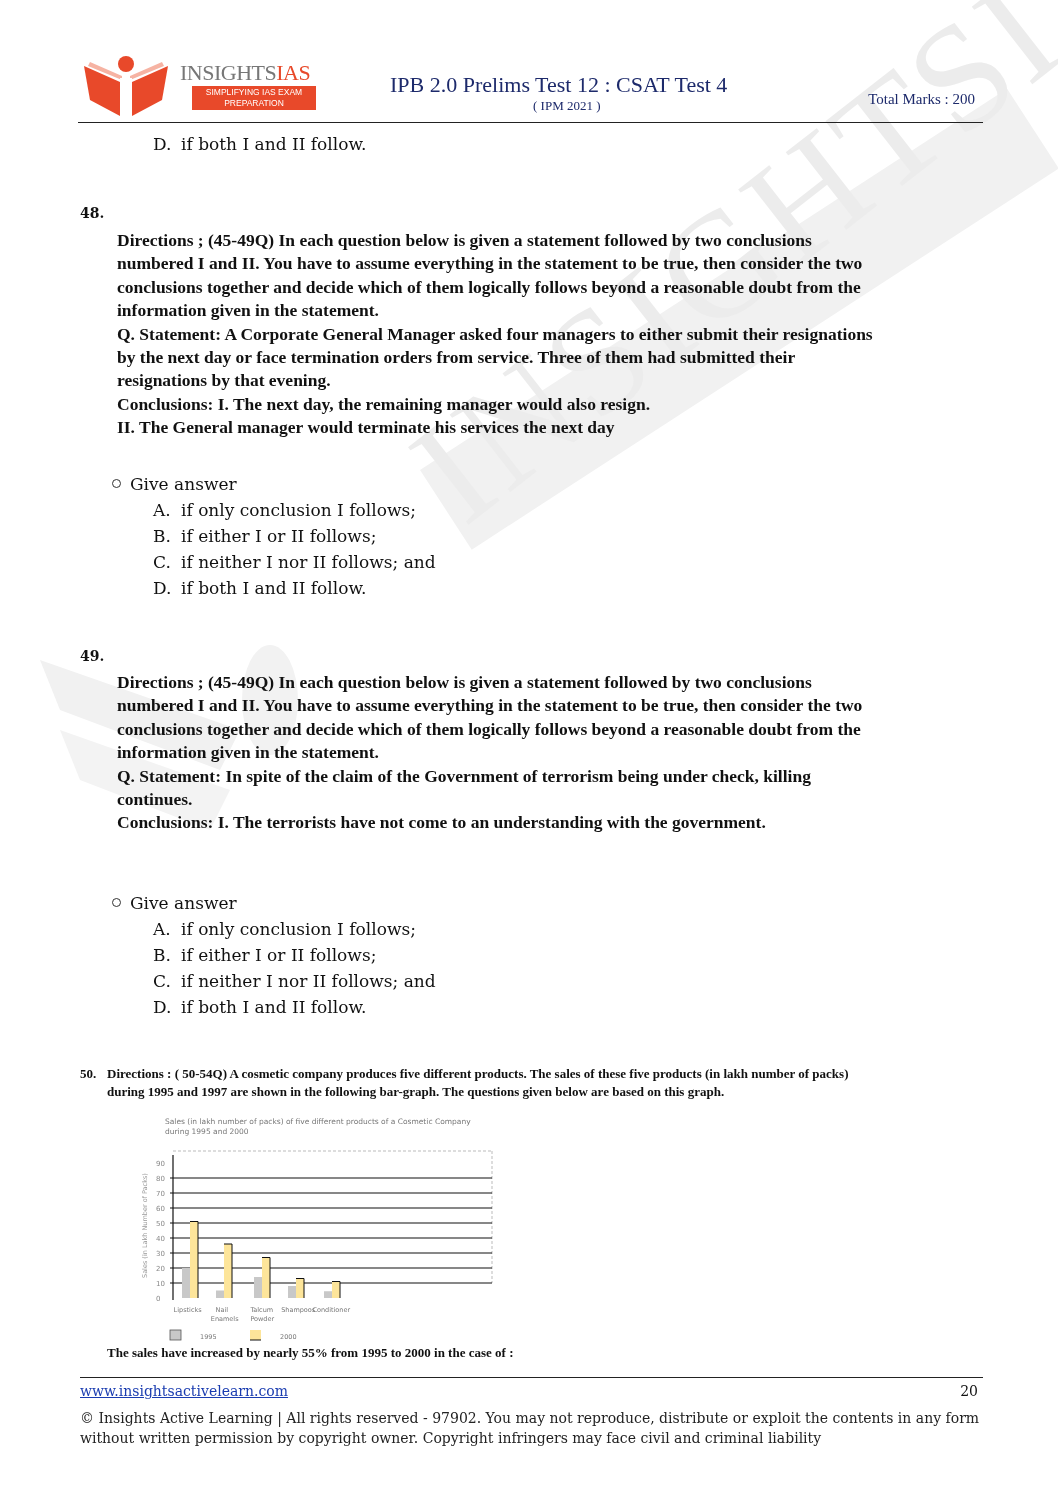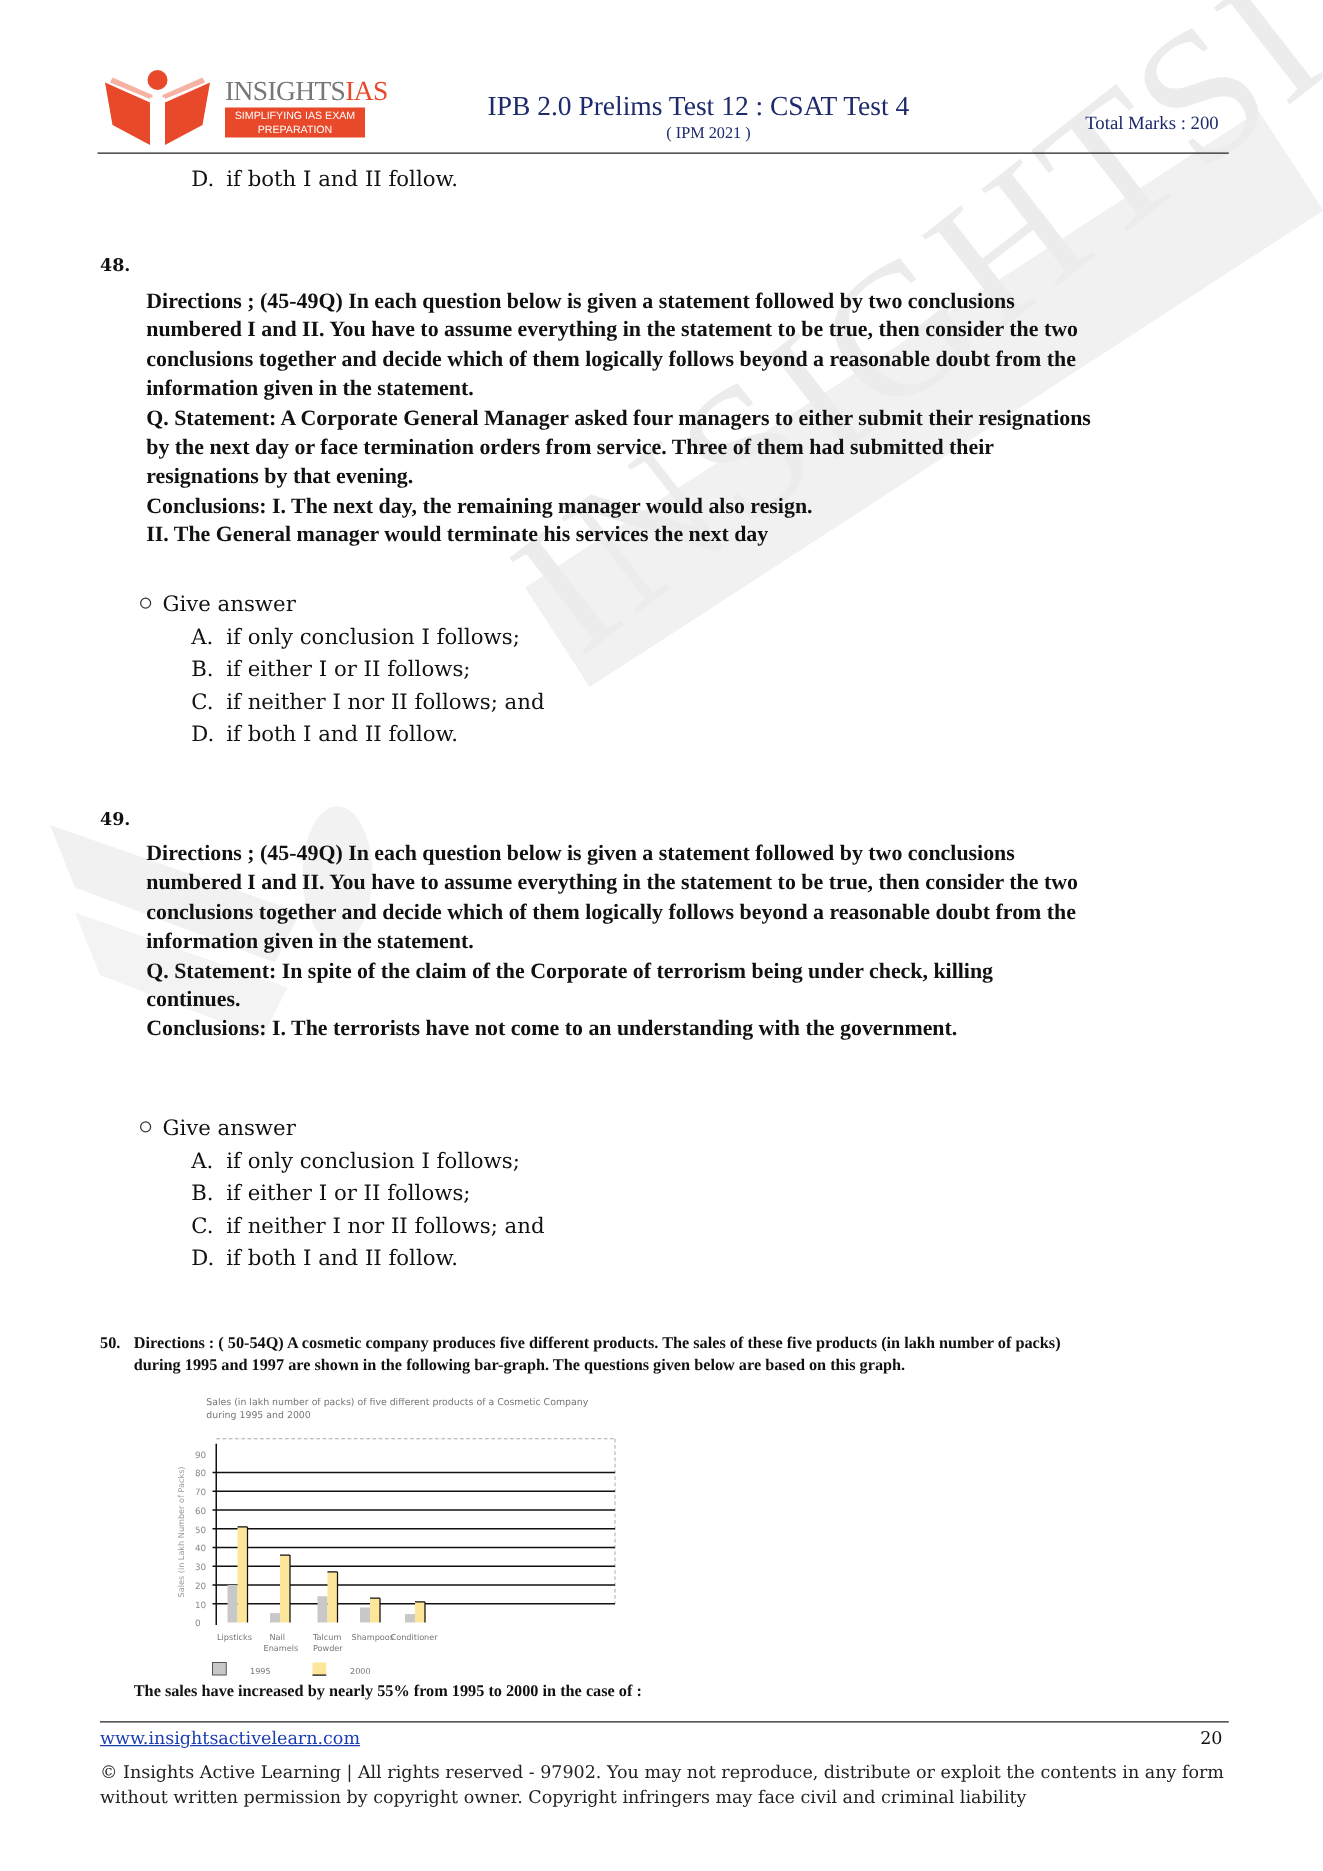--- a/index.html
+++ b/index.html
@@ -13,7 +13,7 @@
     .logo-icon { position:absolute; left:2px; top:2px; width:92px; height:66px; }
     .logo-name { position:absolute; left:102px; top:10px; font-family:"Liberation Serif", serif; font-size:22px; color:#777; letter-spacing:-0.5px; }
     .logo-name .accent { color:#e8492a;font-family:Liberation Serif, serif; }
-    .logo-tag { position:absolute; left:102px; top:36px; width:112px; height:24px; background:#e8492a; color:#fff; font-family:"Liberation Sans", sans-serif; font-size:8.5px; text-align:center; line-height:11px; padding-top:1px; box-sizing:border-box; }
+    .logo-tag { position:absolute; left:114px; top:36px; width:124px; height:24px; background:#e8492a; color:#fff; font-family:"Liberation Sans", sans-serif; font-size:8.5px; text-align:center; line-height:11px; padding-top:1px; box-sizing:border-box; }
     .title { position:absolute; left:312px; top:22px; font-family:"Liberation Serif", serif; font-size:22px; color:#1d2a6b; white-space:nowrap; }
     .subtitle { position:absolute; left:455px; top:48px; font-family:"Liberation Serif", serif; font-size:13px; color:#1d2a6b; }
     .marks { position:absolute; right:8px; top:41px; font-family:"Liberation Serif", serif; font-size:15px; color:#1d2a6b;text-align:center; }

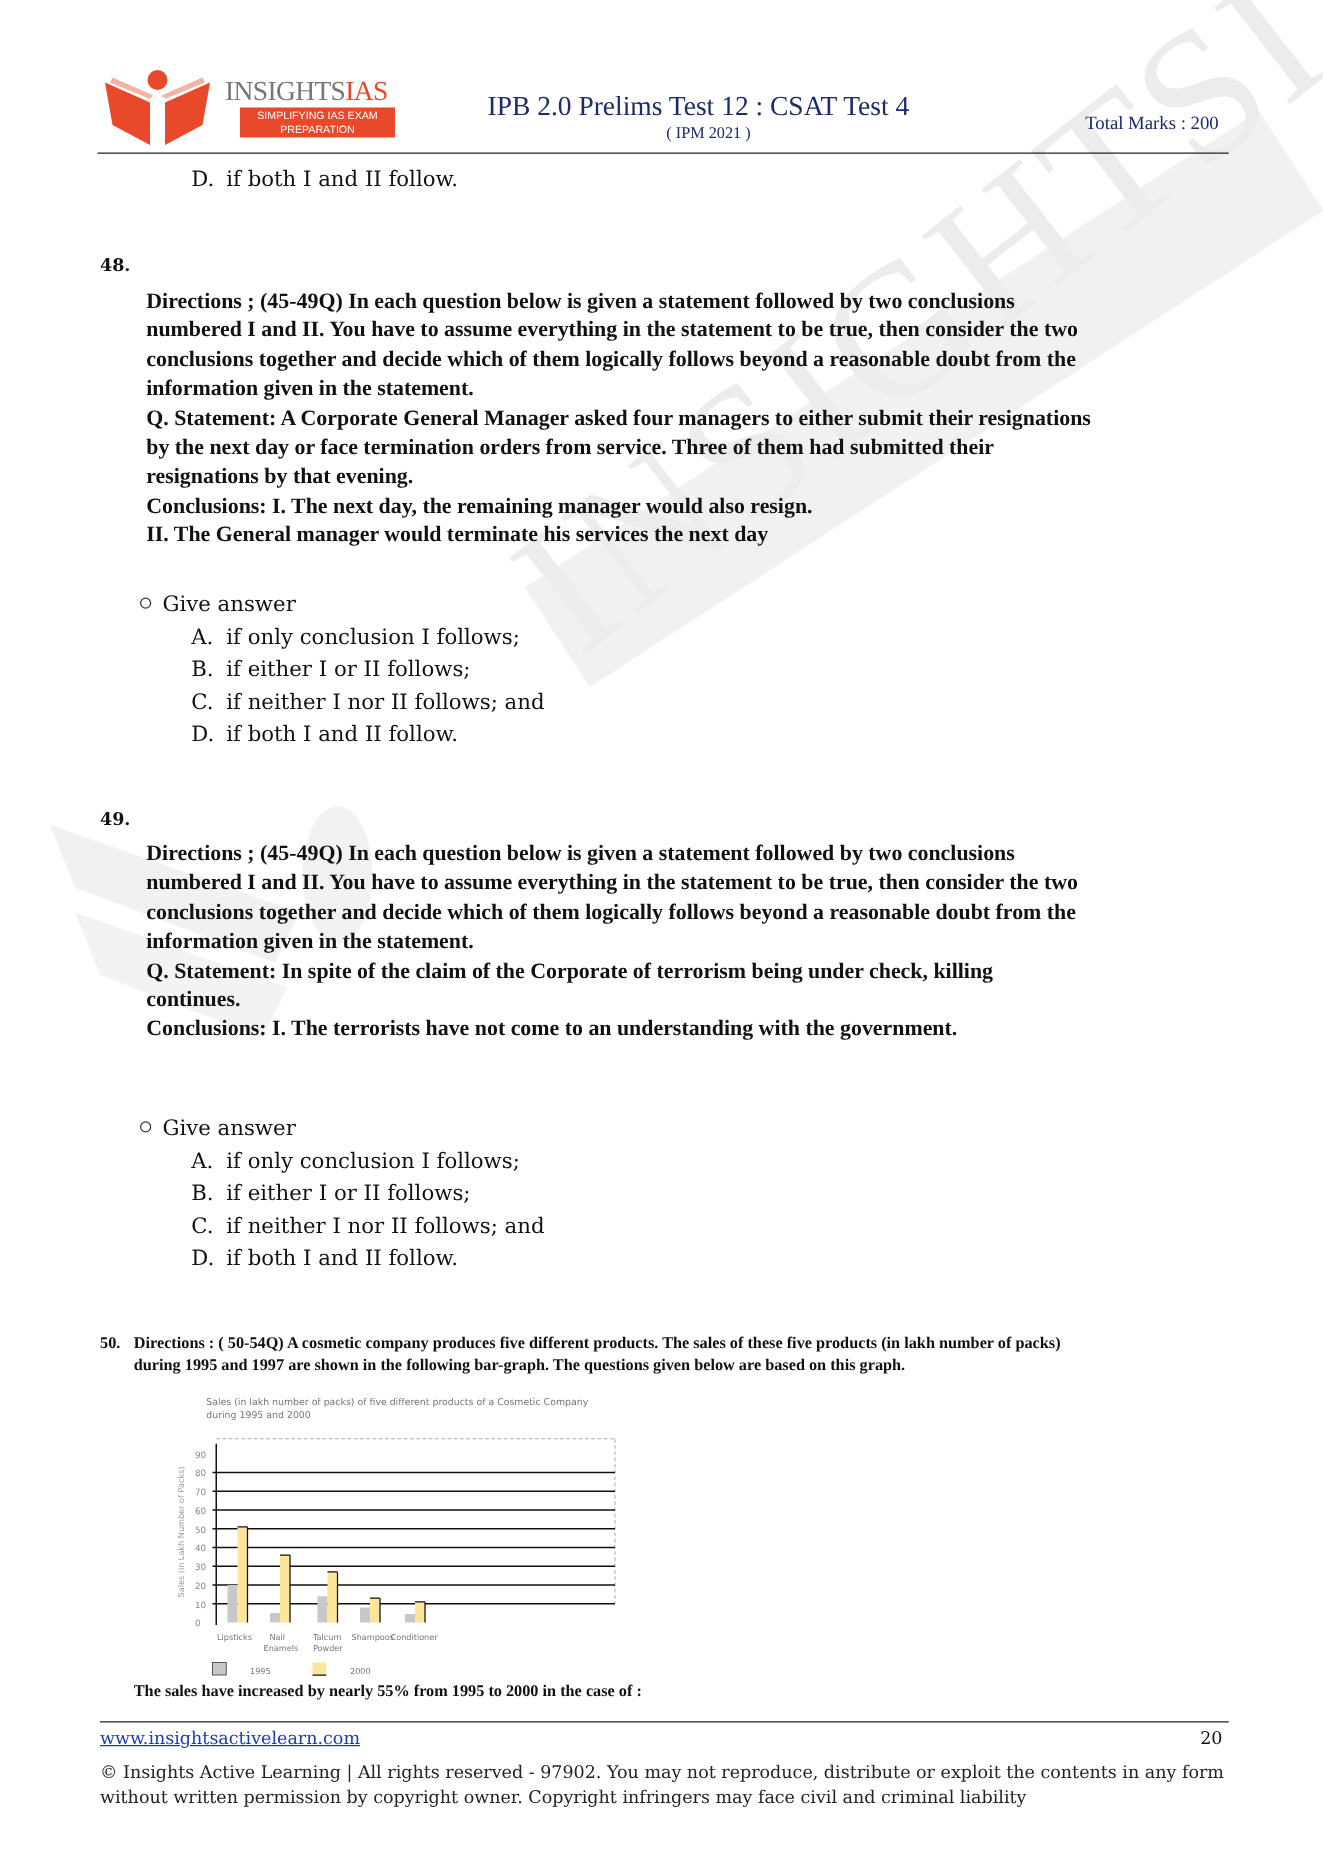--- a/index.html
+++ b/index.html
@@ -97,7 +97,7 @@
     <div>numbered I and II. You have to assume everything in the statement to be true, then consider the two</div>
     <div>conclusions together and decide which of them logically follows beyond a reasonable doubt from the</div>
     <div>information given in the statement.</div>
-    <div>Q. Statement: In spite of the claim of the Corporate of terrorism being under check, killing</div>
+    <div>Q. Statement: In spite of the claim of the Government of terrorism being under check, killing</div>
     <div>continues.</div>
     <div>Conclusions: I. The terrorists have not come to an understanding with the government.</div>
   </div>

